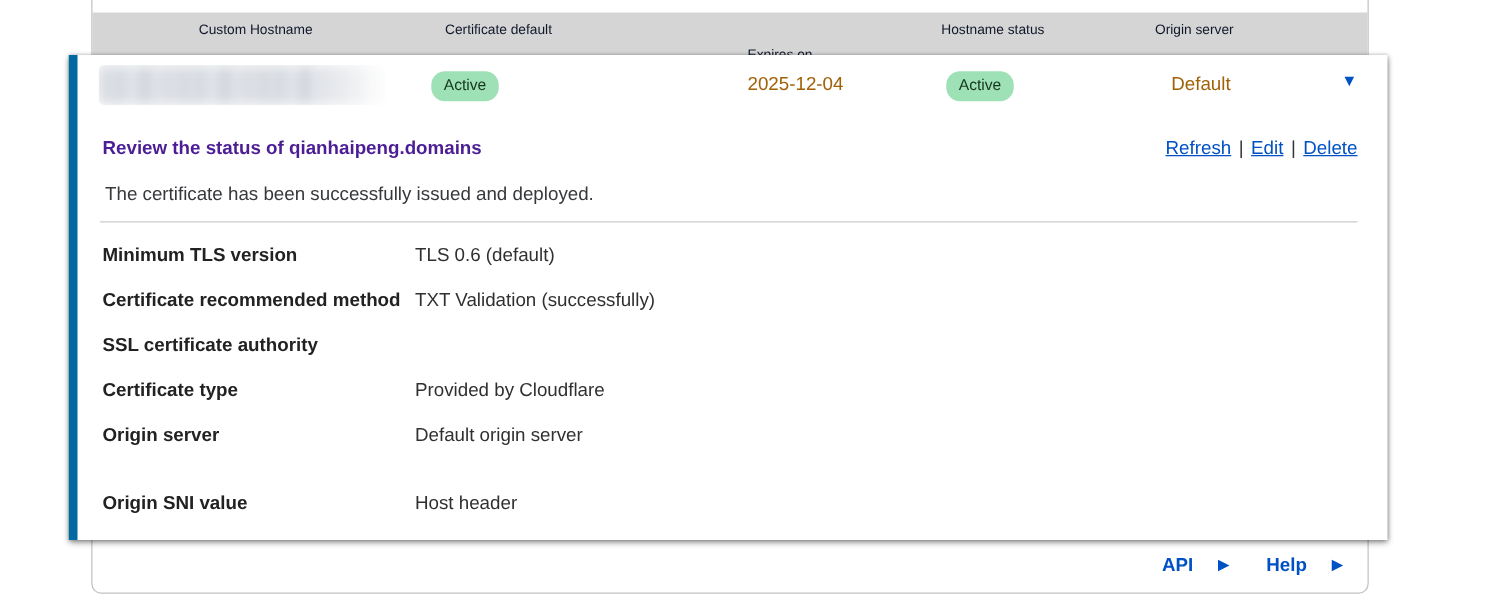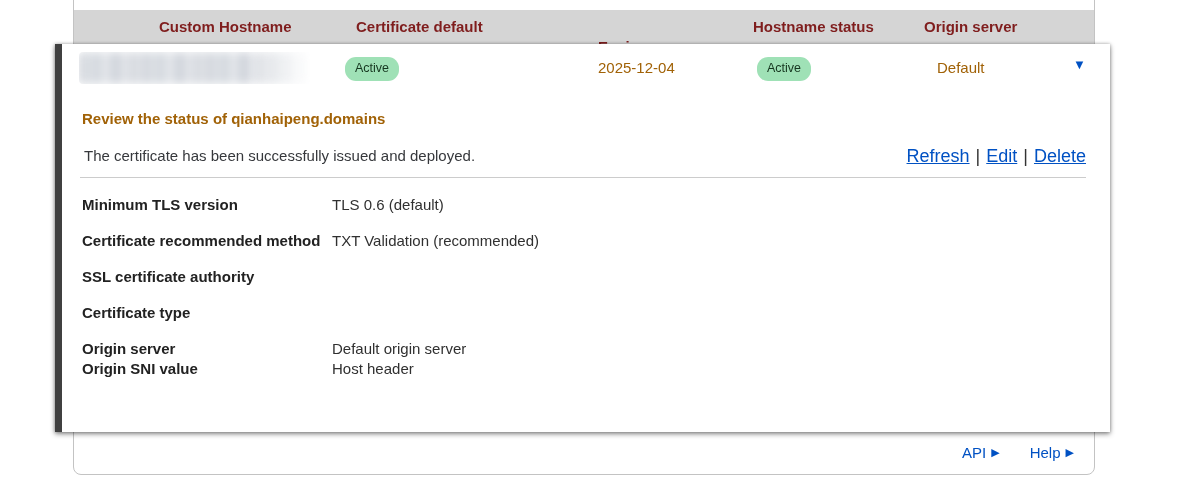--- a/index.html
+++ b/index.html
@@ -29,7 +29,7 @@
   }
   .col-head {
     position: absolute; top: 18px;
-    font-size: 15px; font-weight: bold; color: #7f1d1d;
+    font-size: 11px; font-weight: normal; color: #0f172a;
     white-space: nowrap;
   }
   .ch-0 { left: 85px; }

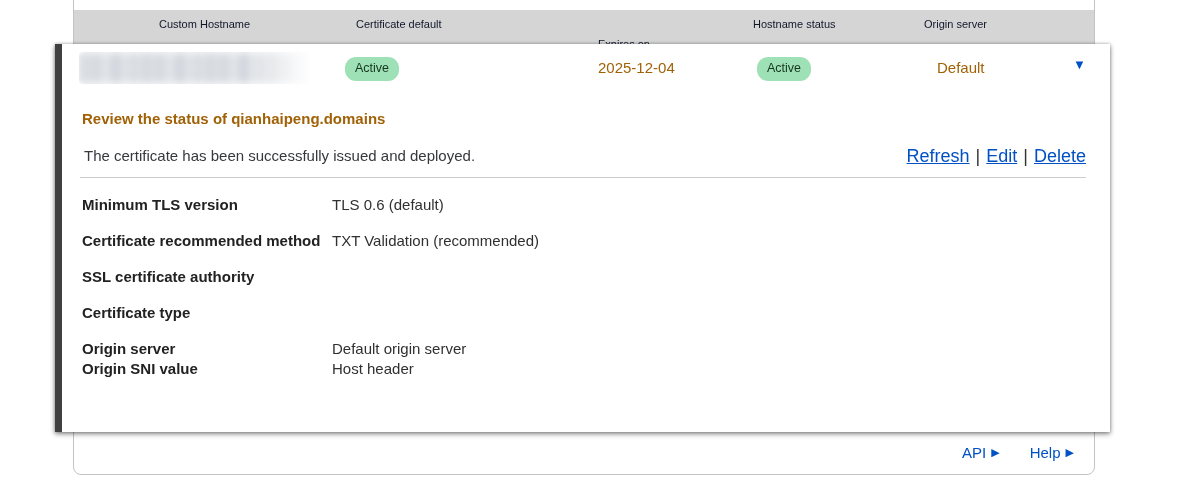--- a/index.html
+++ b/index.html
@@ -57,7 +57,7 @@
     left: 55px; top: 44px;
     width: 1055px; height: 388px;
     background: #ffffff;
-    border-left: 7px solid #404040;
+    border-left: 7px solid #0369a1;
     box-shadow: 0 2px 5px rgba(0,0,0,0.45), 0 0 3px rgba(0,0,0,0.25);
   }
   

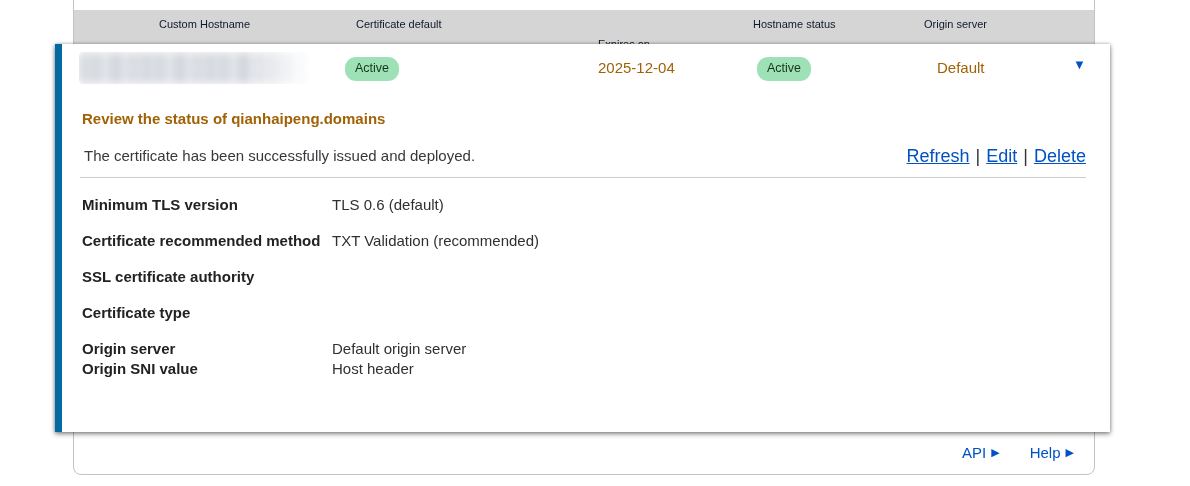--- a/index.html
+++ b/index.html
@@ -95,7 +95,7 @@
 
   .panel-title {
     position: absolute; left: 20px; top: 66px;
-    font-size: 15px; font-weight: bold; color: #a16207; white-space: nowrap;
+    font-size: 15px; font-weight: bold; color: #4c1d95; white-space: nowrap;
   }
   .panel-actions {
     position: absolute; right: 24px; top: 66px;

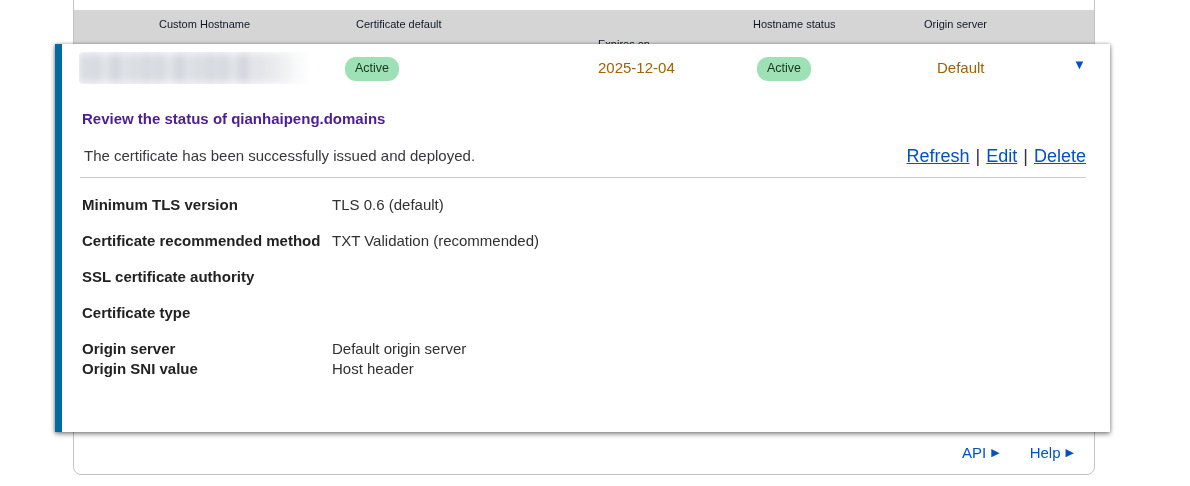--- a/index.html
+++ b/index.html
@@ -99,7 +99,7 @@
   }
   .panel-actions {
     position: absolute; right: 24px; top: 66px;
-    font-size: 18px; color: #333; white-space: nowrap; margin-top: 36px;
+    font-size: 15px; color: #333; white-space: nowrap;
   }
   .panel-actions a {
     color: #0051c3; text-decoration: underline; cursor: pointer;

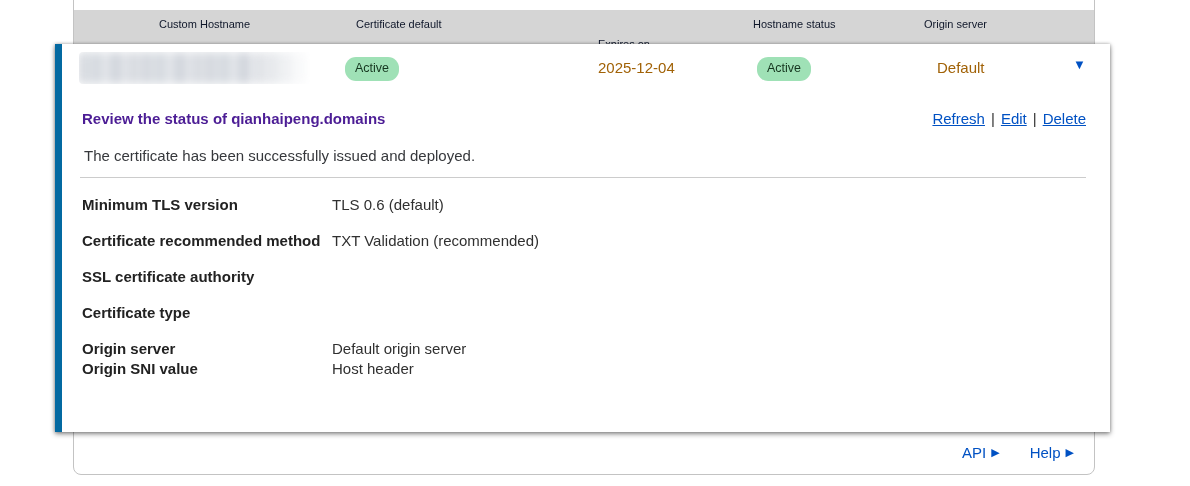--- a/index.html
+++ b/index.html
@@ -172,7 +172,7 @@
   </div>
   <div class="kv-row kv-1">
     <span class="kv-label">Certificate recommended method</span>
-    <span class="kv-value">TXT Validation (recommended)</span>
+    <span class="kv-value">TXT Validation (successfully)</span>
   </div>
   <div class="kv-row kv-2">
     <span class="kv-label">SSL certificate authority</span>

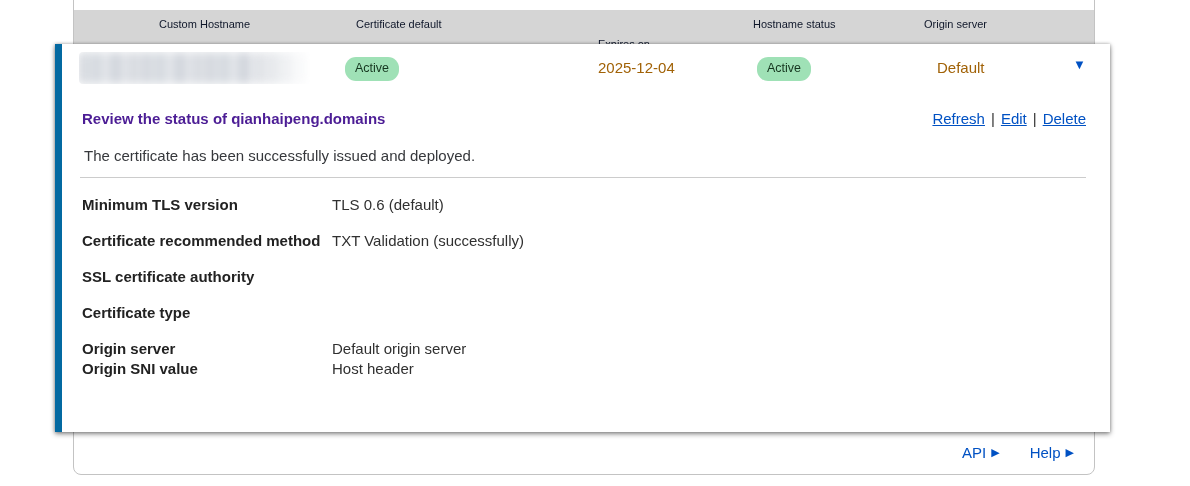--- a/index.html
+++ b/index.html
@@ -179,6 +179,7 @@
   </div>
   <div class="kv-row kv-3">
     <span class="kv-label">Certificate type</span>
+    <span class="kv-value">Provided by Cloudflare</span>
   </div>
   <div class="kv-row kv-4">
     <span class="kv-label">Origin server</span>

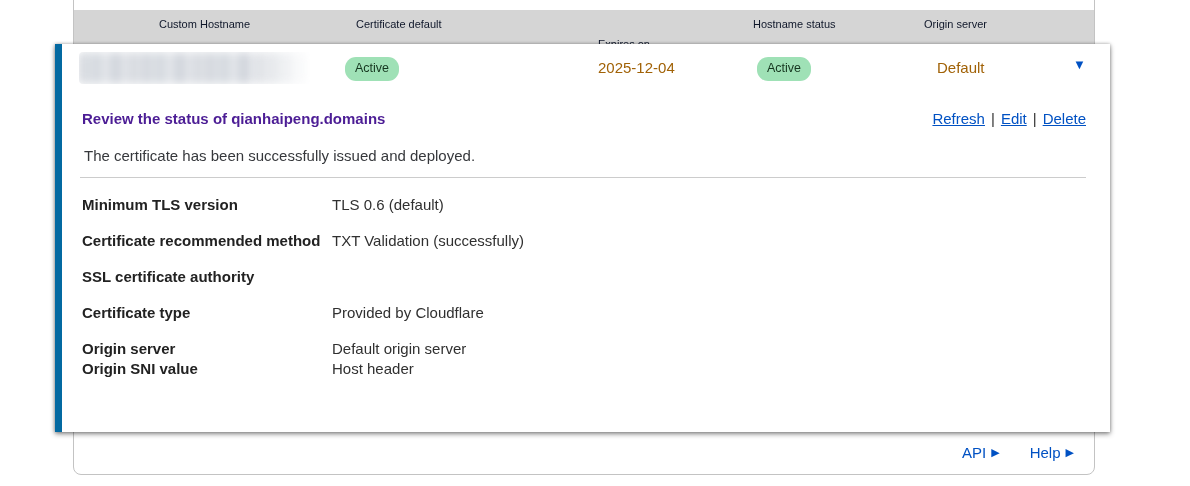--- a/index.html
+++ b/index.html
@@ -124,7 +124,7 @@
     font-size: 15px; color: #303030; white-space: nowrap;
   }
   .kv-0 { top: 152px; } .kv-1 { top: 188px; } .kv-2 { top: 224px; }
-  .kv-3 { top: 260px; } .kv-4 { top: 296px; } .kv-5 { top: 316px; }
+  .kv-3 { top: 260px; } .kv-4 { top: 296px; } .kv-5 { top: 350px; }
 </style>
 </head>
 <body>

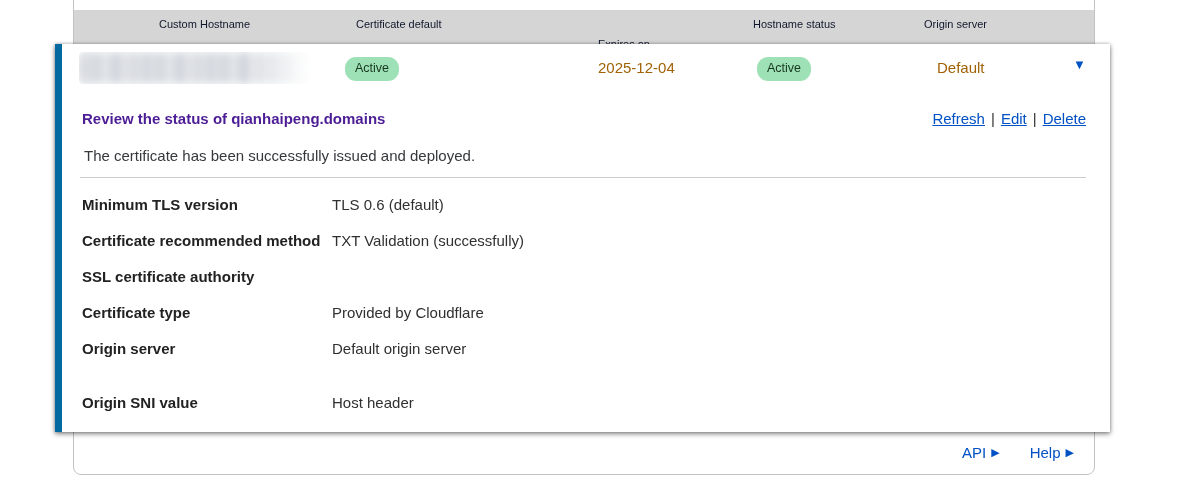--- a/index.html
+++ b/index.html
@@ -46,7 +46,7 @@
   }
   .footer-link {
     color: #0051c3; font-size: 15px; text-decoration: none;
-    display: flex; align-items: center; gap: 5px; cursor: pointer;
+    display: flex; align-items: center; gap: 20px; cursor: pointer; font-weight: bold;
   }
   .tri-right {
     font-size: 11px; line-height: 1; color: #0051c3;

